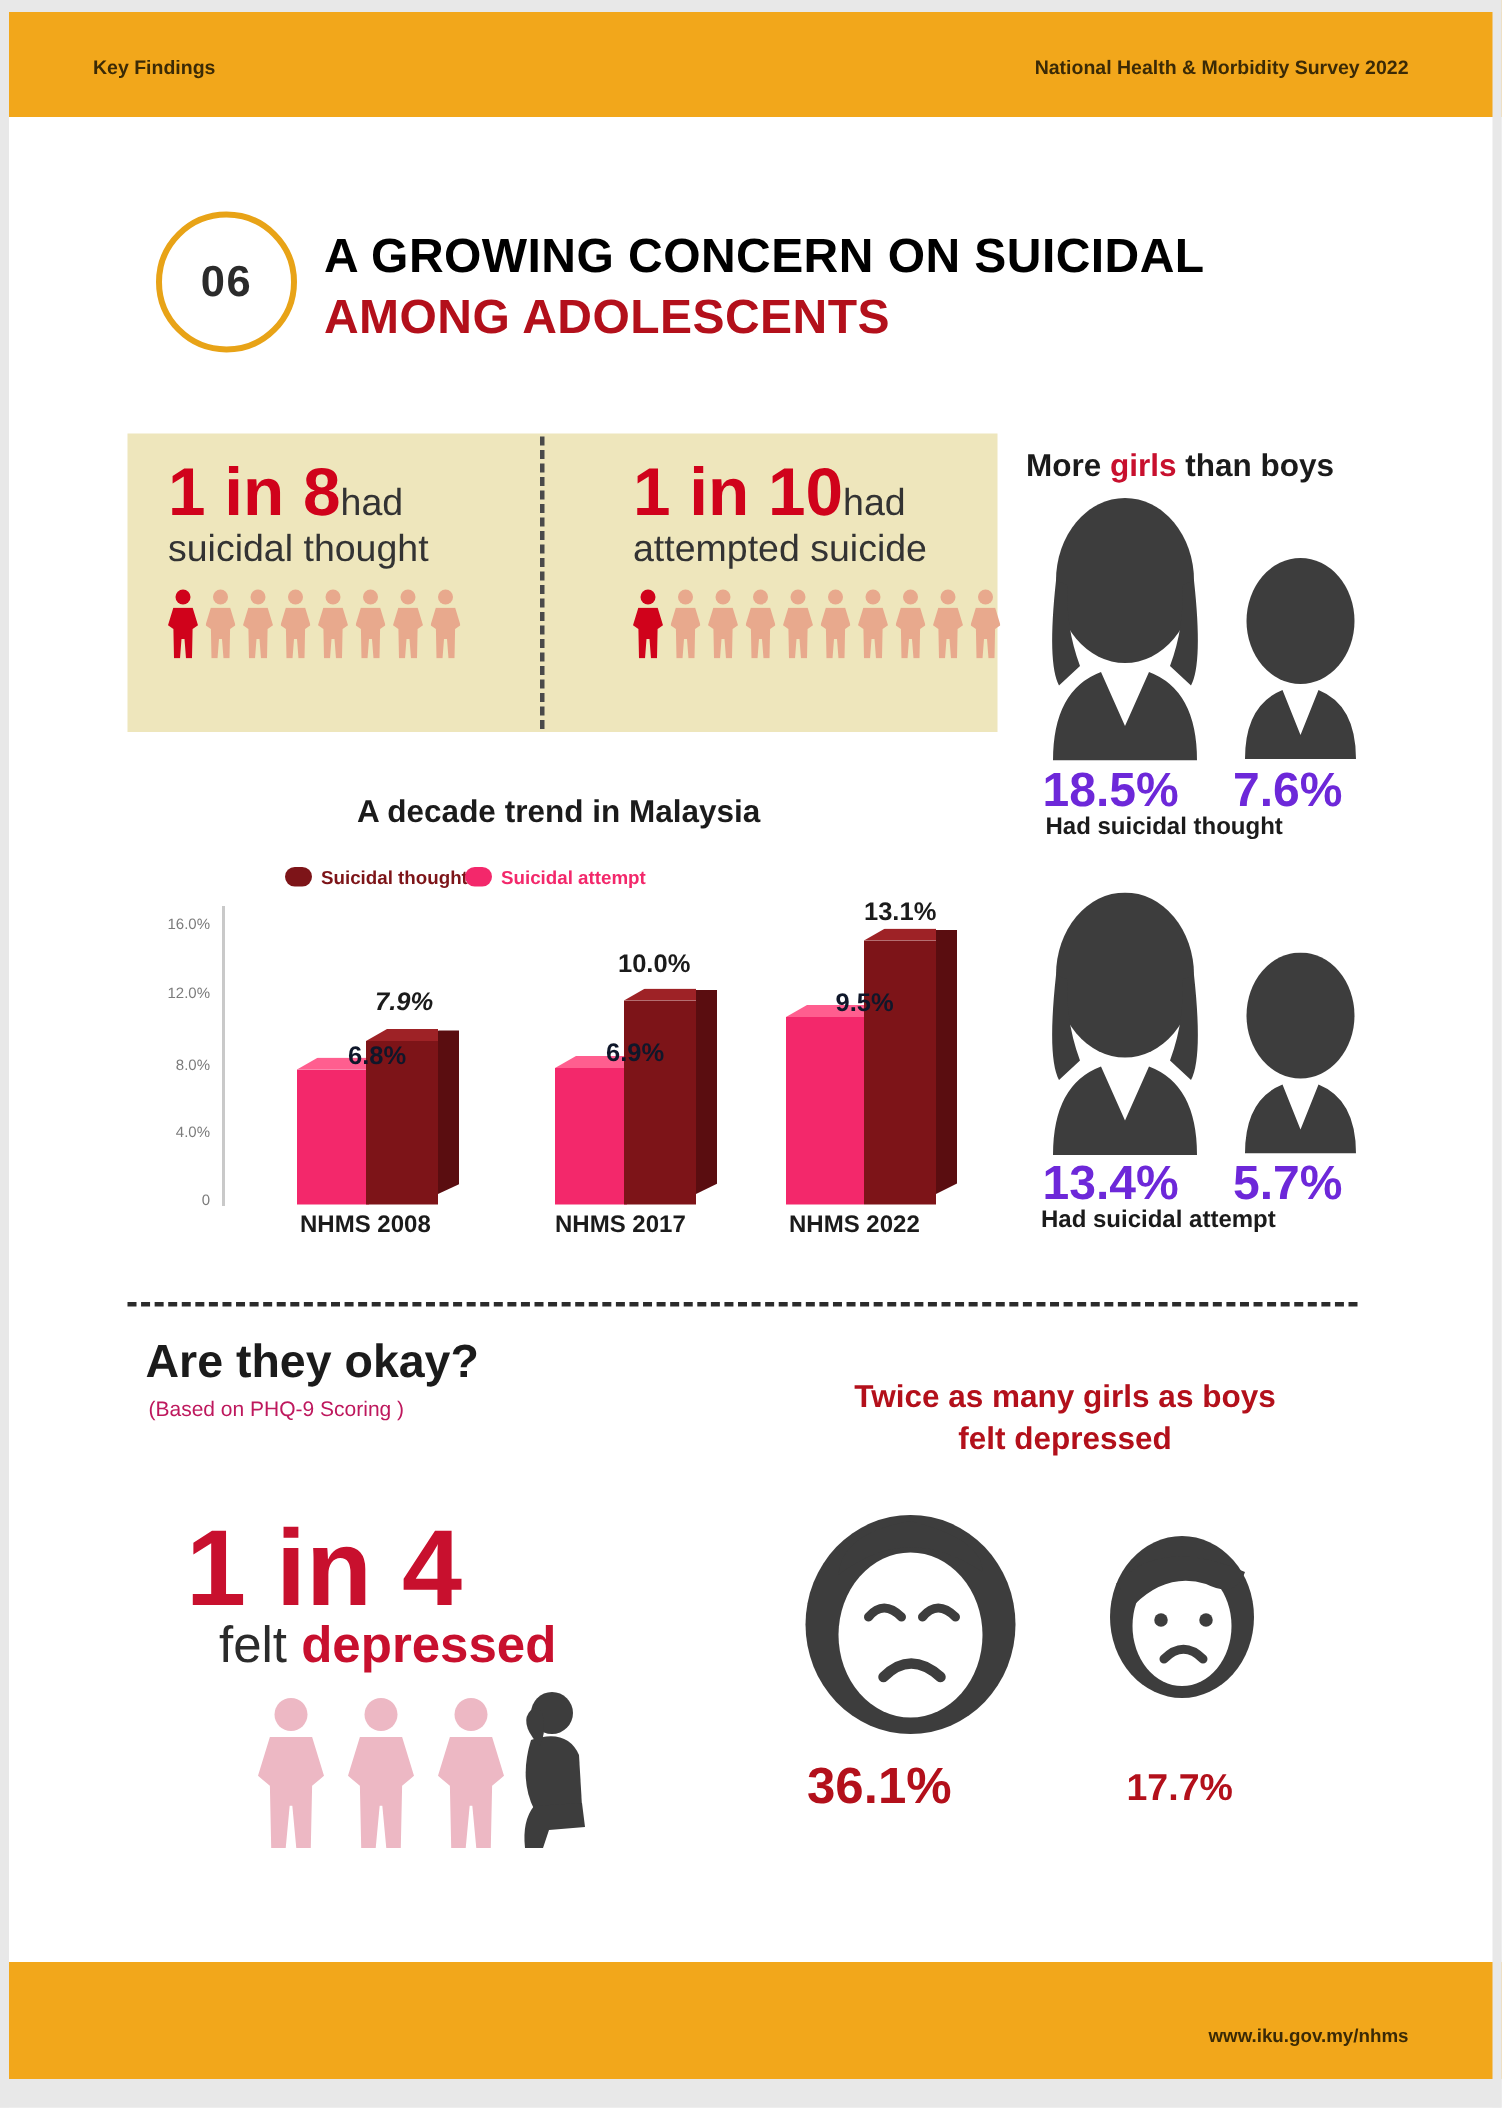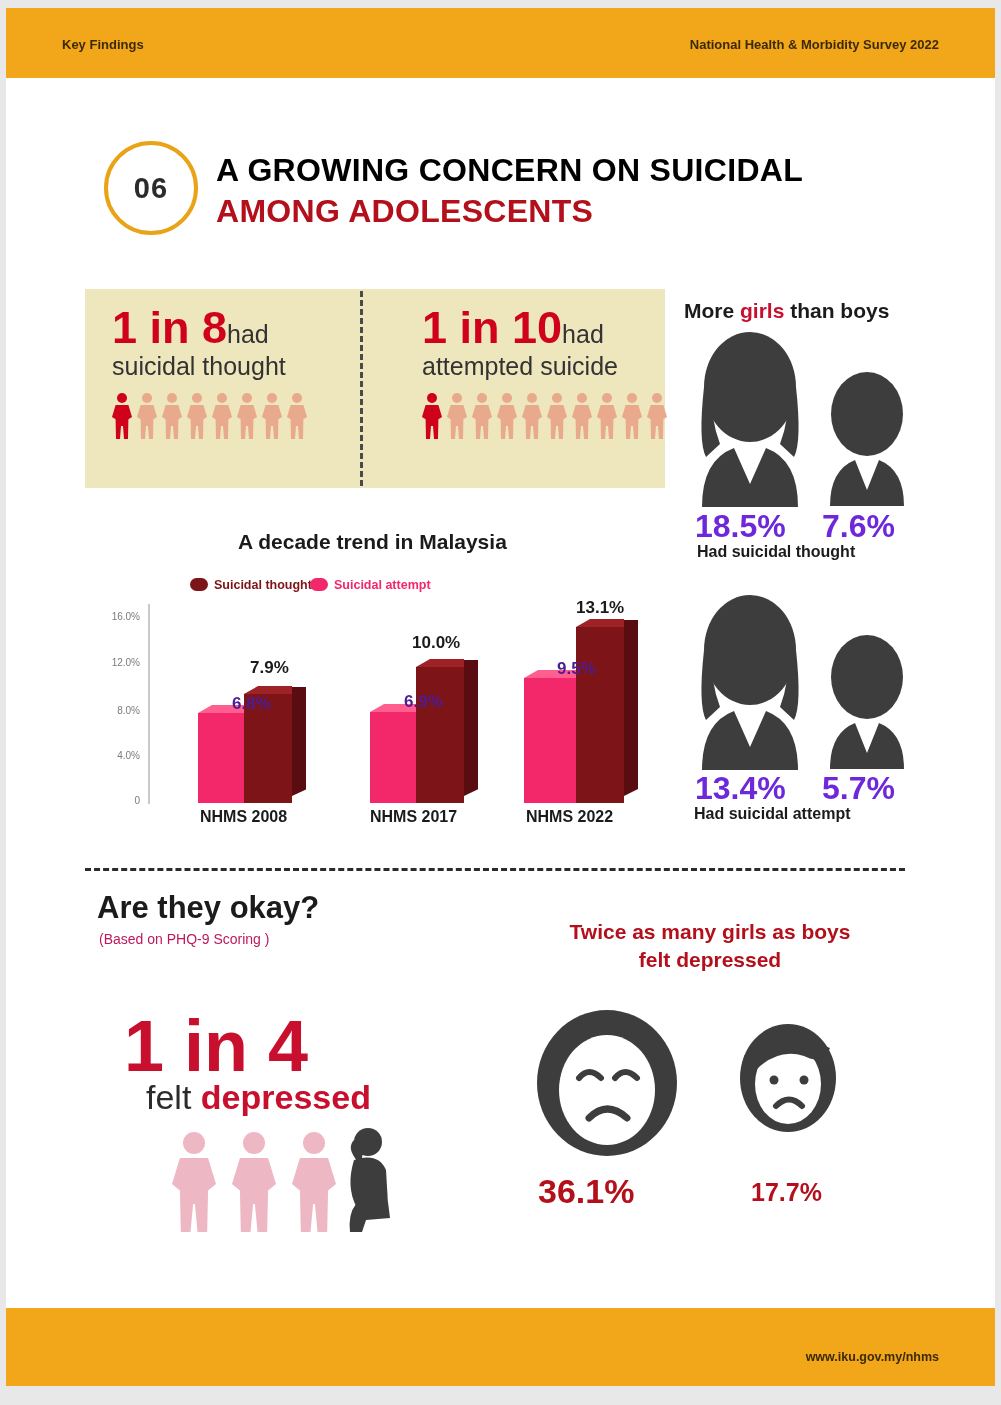--- a/index.html
+++ b/index.html
@@ -245,7 +245,7 @@
     <div class="side" style="height:109px;background:#5a0d10;clip-path:polygon(0 0,100% -6%,100% 94%,0 100%);"></div>
     <div class="top" style="top:-8px;background:#9e2226;clip-path:polygon(0 8px,14px 0,100% 0,100% 8px);"></div>
   </div>
-  <div class="bar-label" style="left:250px;top:658px;">7.9%</div>
+  <div class="bar-label" style="left:250px;top:658px;font-style:italic;">7.9%</div>
   <div class="bar-label white" style="left:232px;top:694px;">6.8%</div>
   <div class="cat-label" style="left:200px;top:808px;">NHMS 2008</div>
 

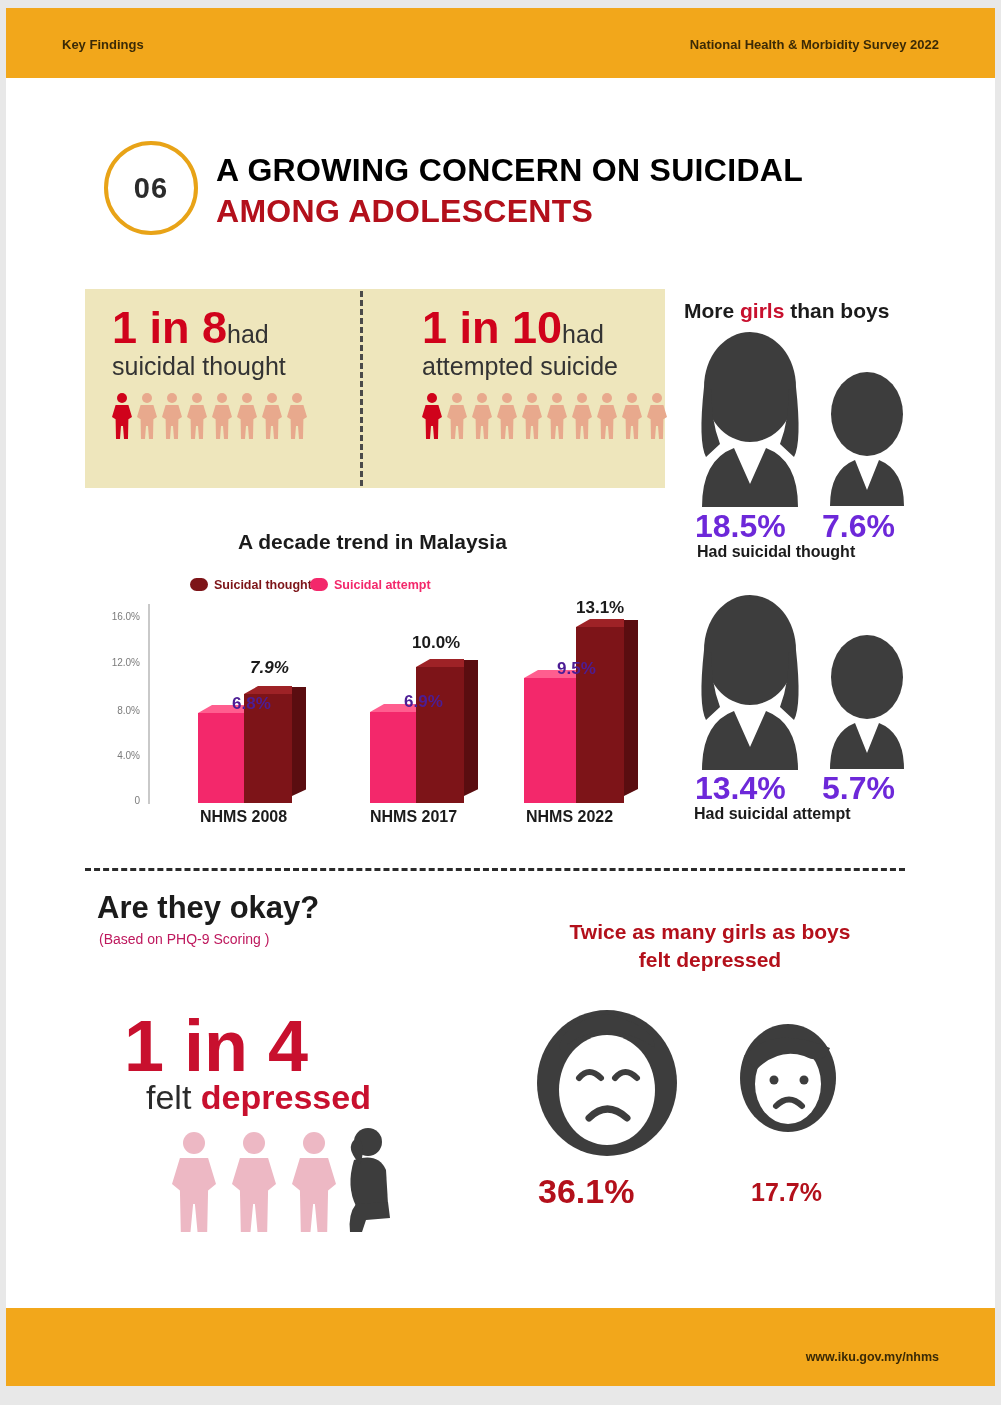--- a/index.html
+++ b/index.html
@@ -56,7 +56,7 @@
   .axis-lab{position:absolute;font-size:10px;color:#7b7b7b;text-align:right;width:42px;}
   .axis-line{position:absolute;left:148px;top:604px;width:2px;height:200px;background:#c9c9c9;}
   .bar-label{position:absolute;font-size:17px;font-weight:bold;color:#1b1b1b;}
-  .bar-label.white{color:#4c1d95;}
+  .bar-label.white{color:#0f172a;}
   .cat-label{position:absolute;font-size:16px;font-weight:bold;color:#1b1b1b;}
   .bar3d{position:absolute;}
   .bar3d .front{position:absolute;left:0;bottom:0;width:100%;}

